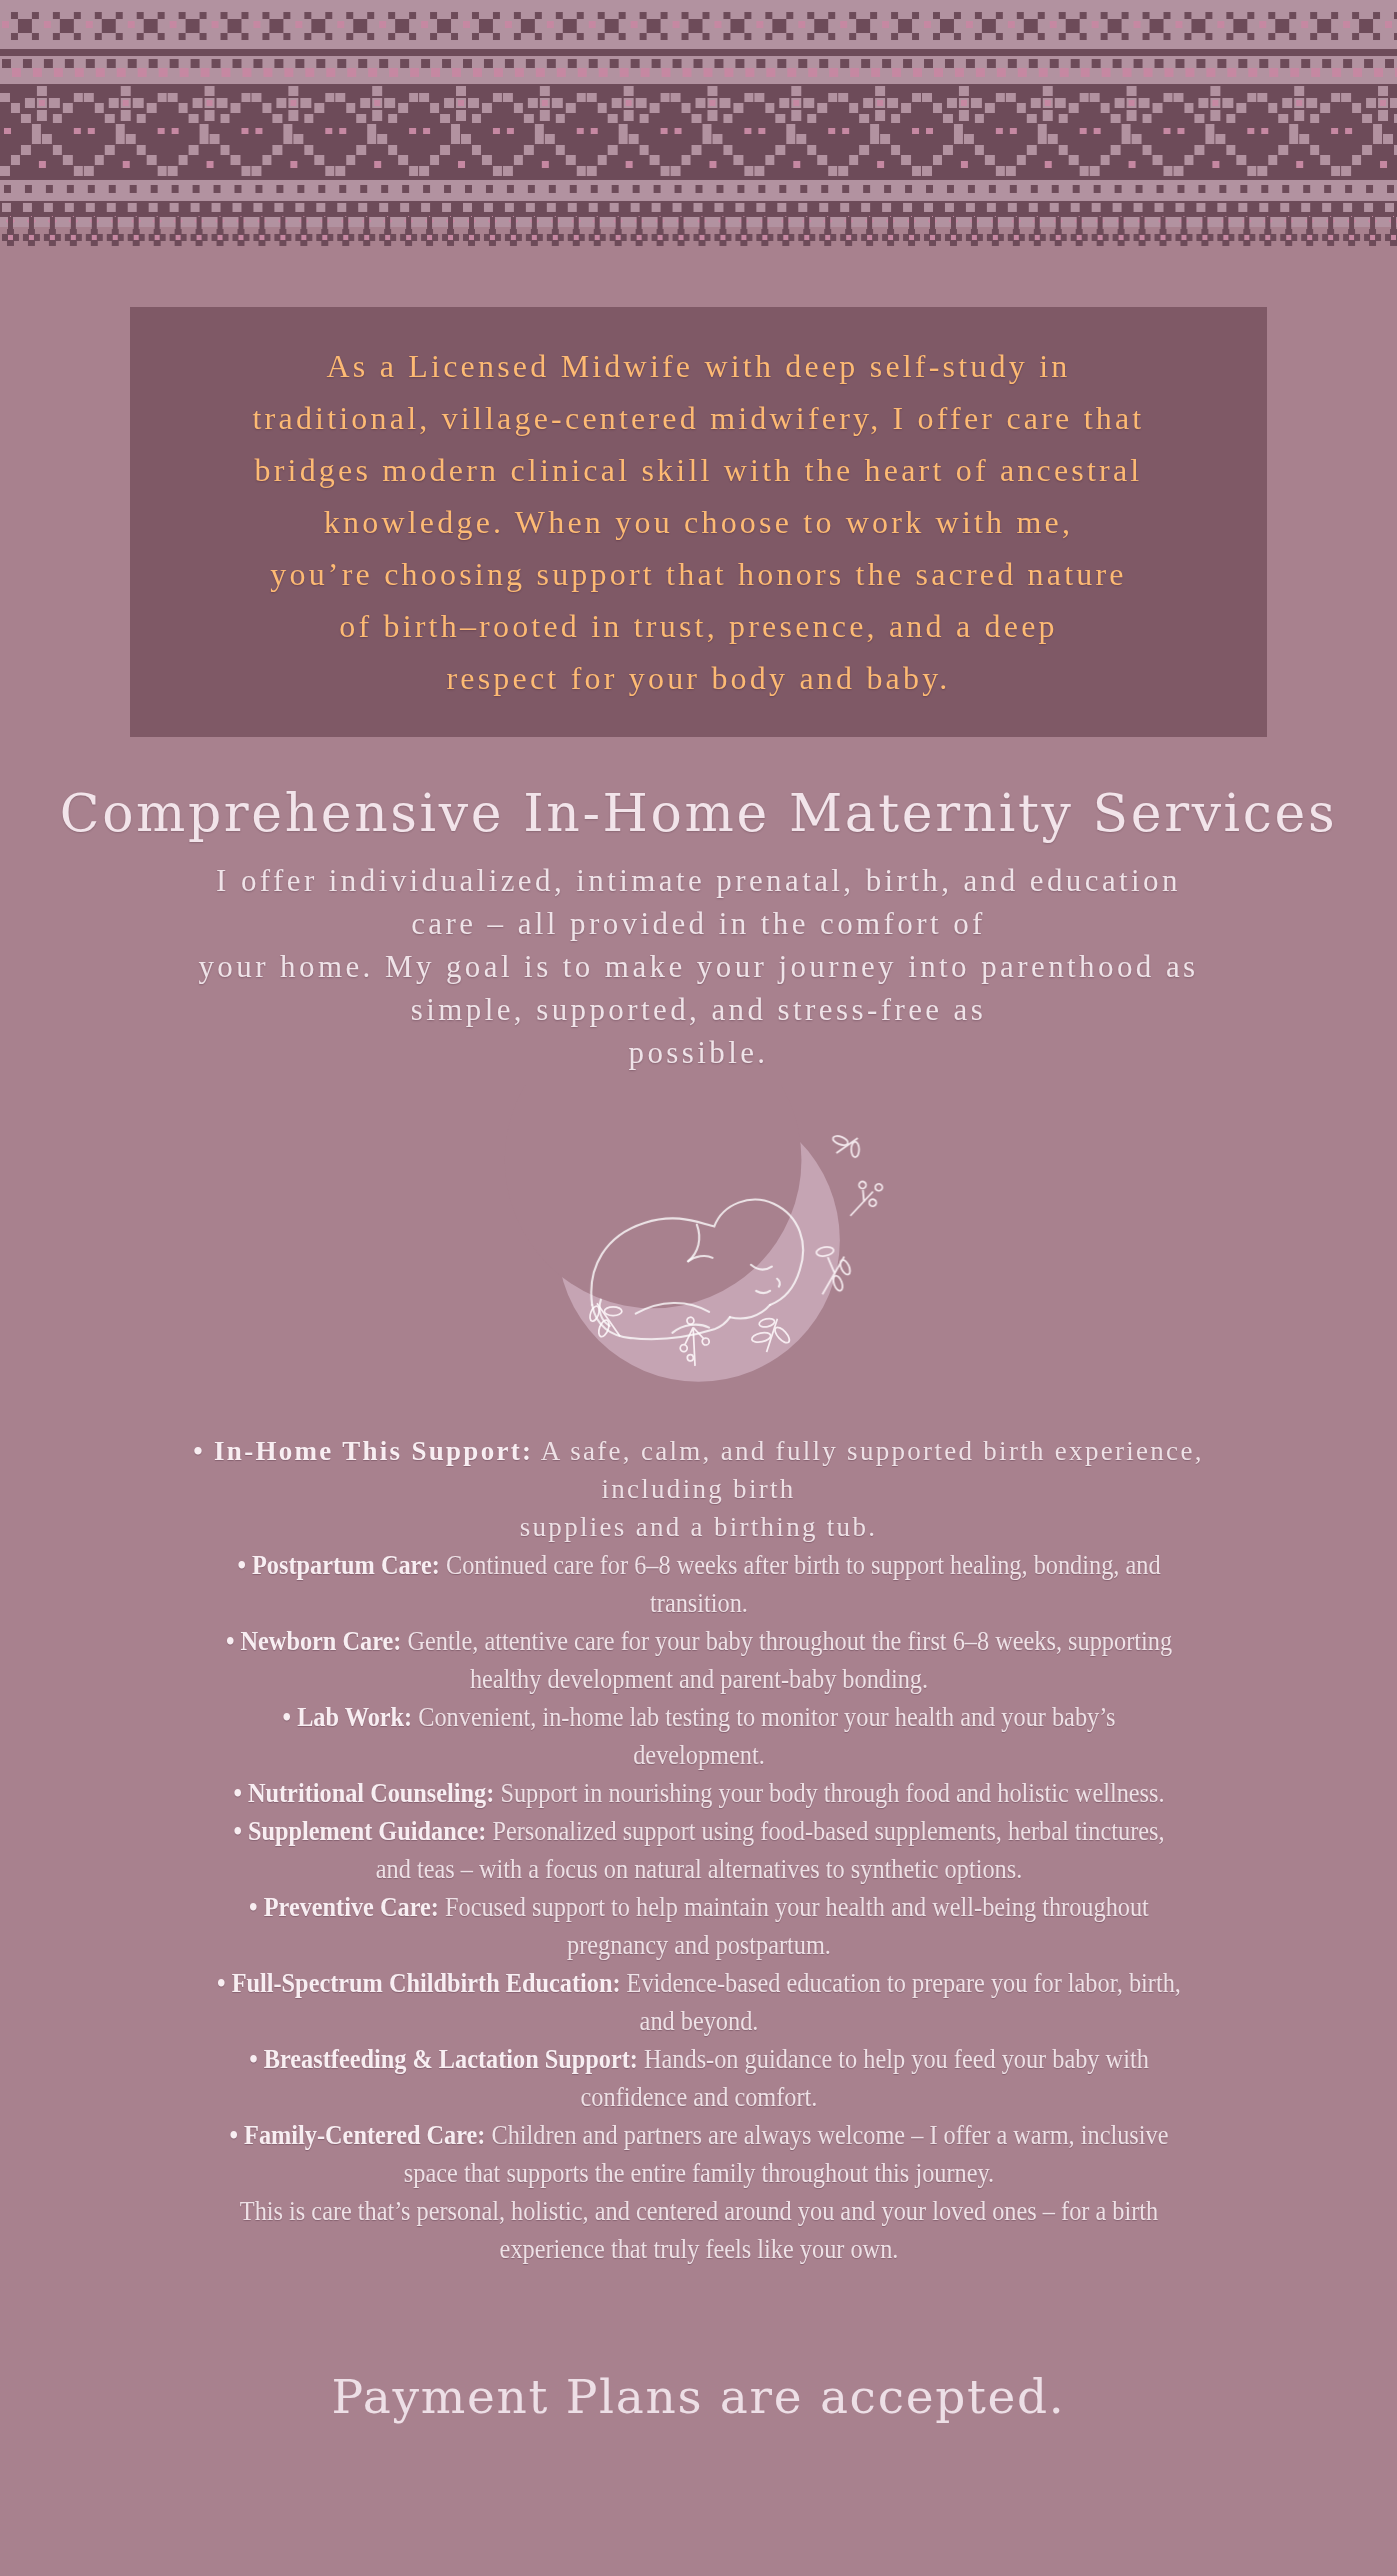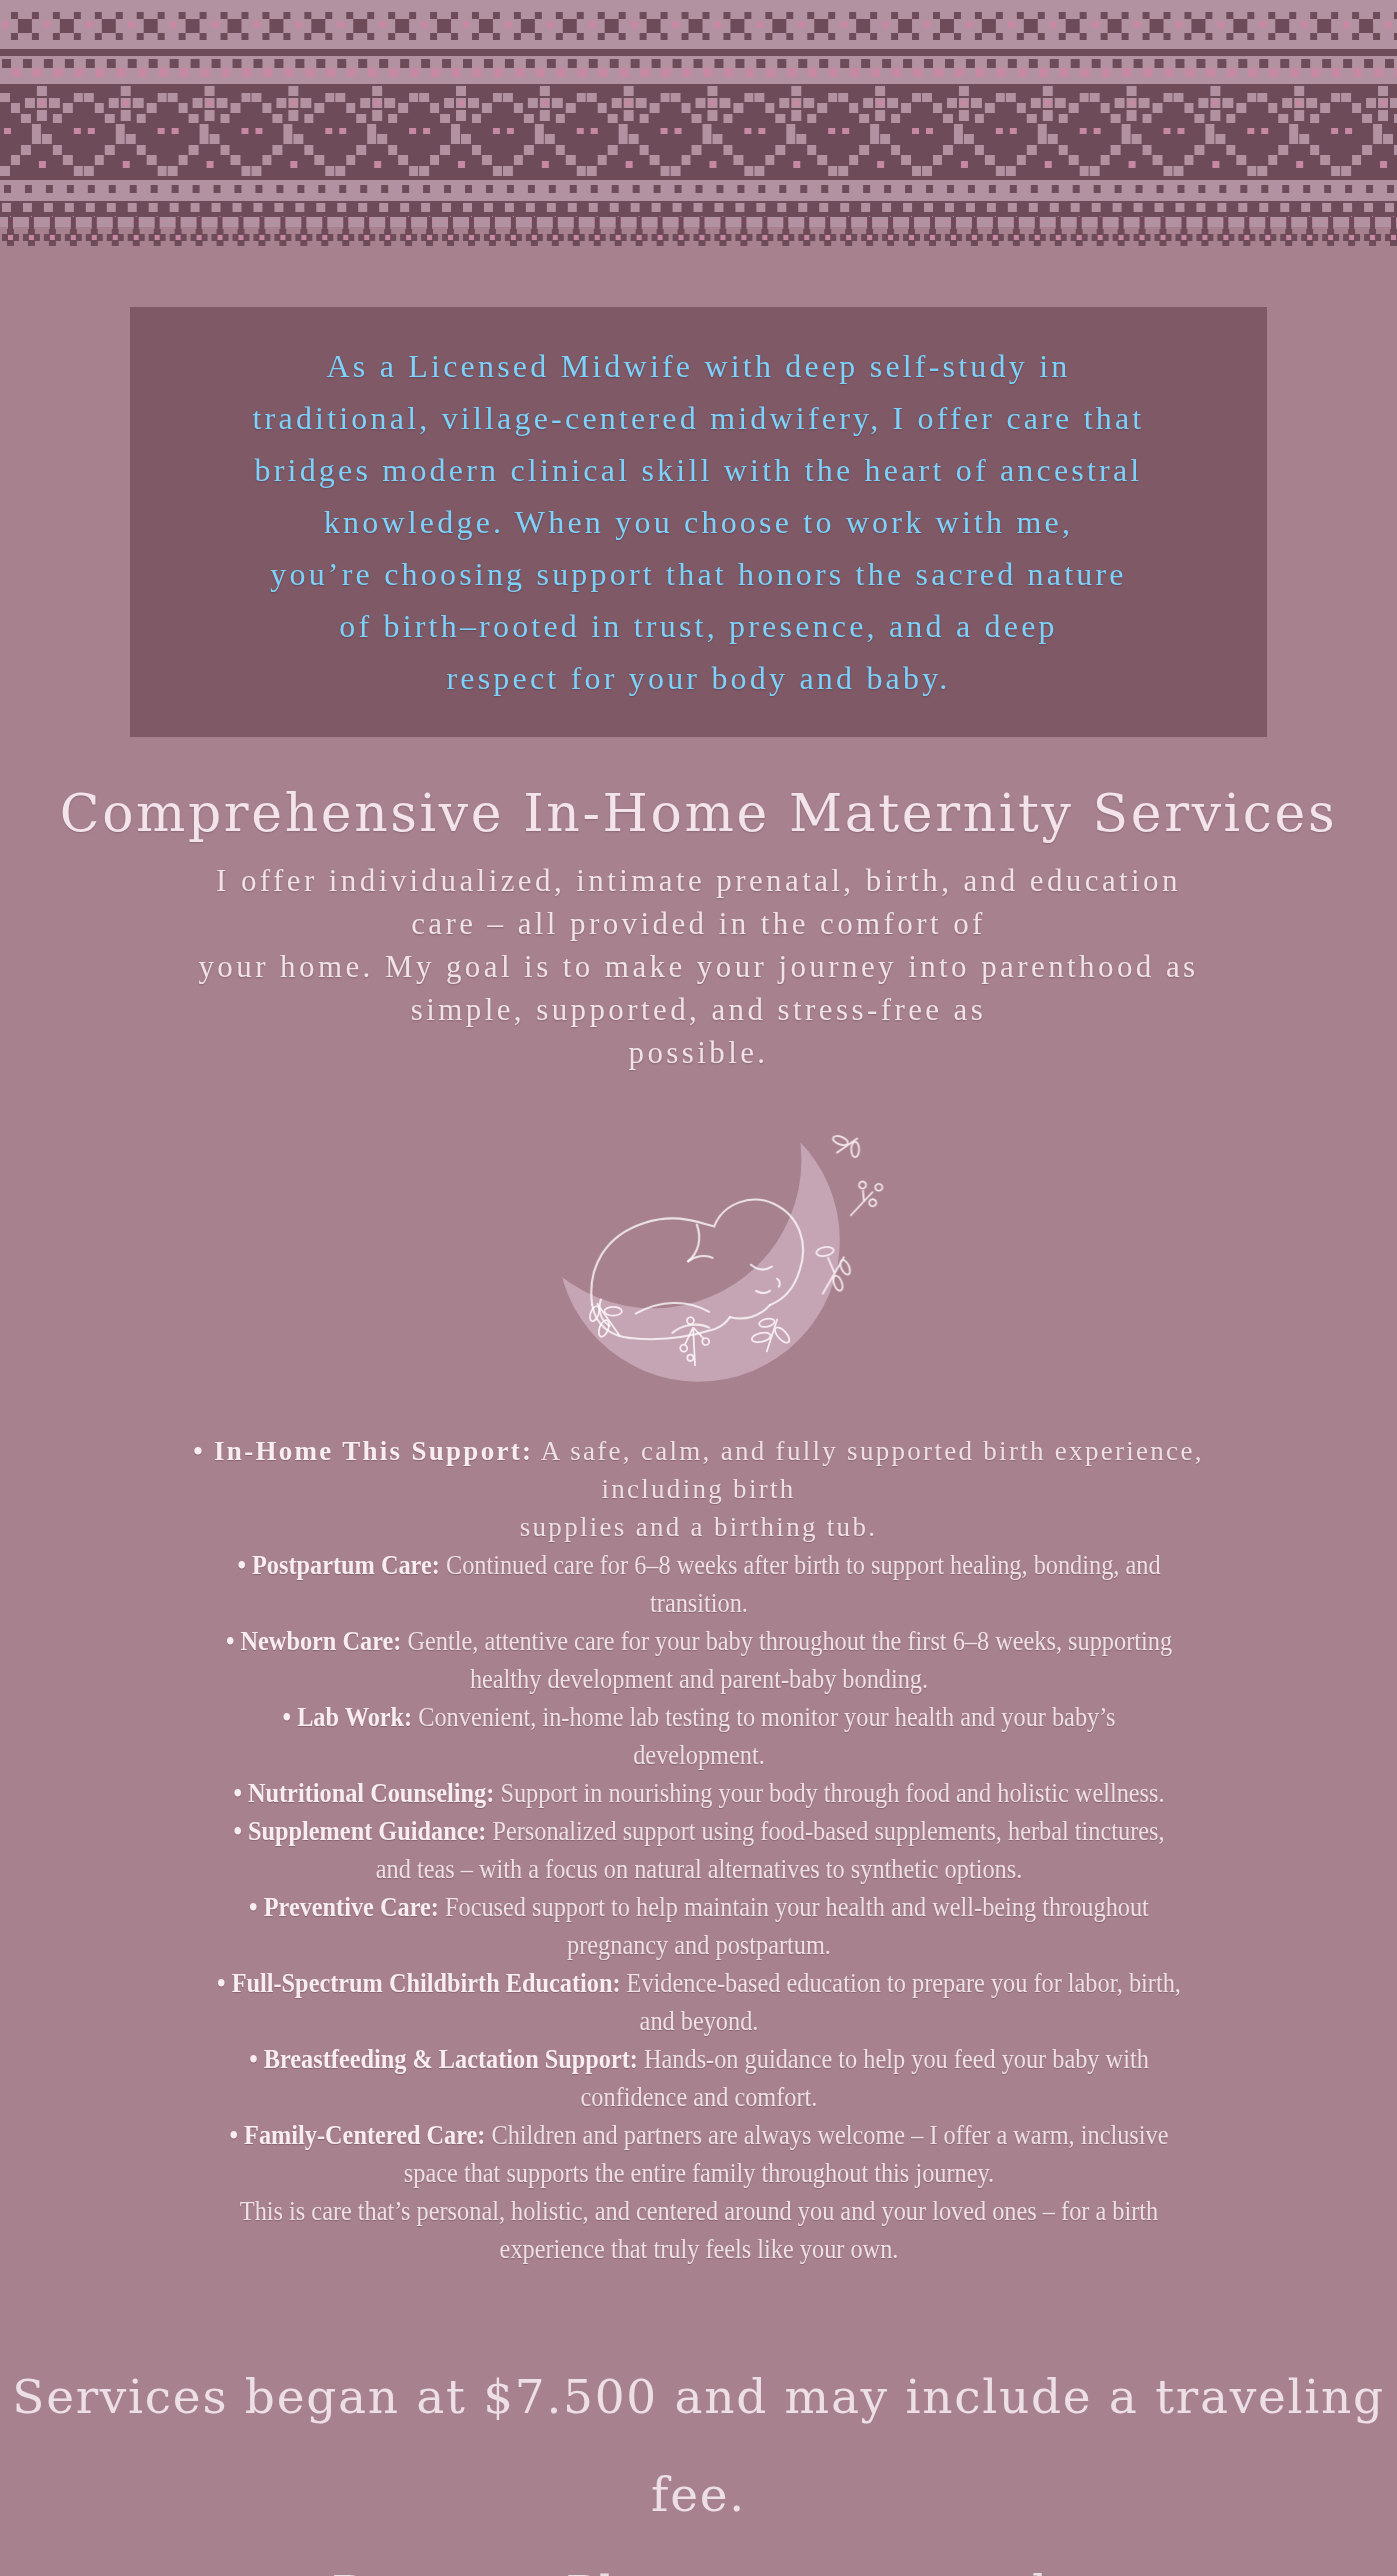--- a/index.html
+++ b/index.html
@@ -22,7 +22,7 @@
   }
   .intro-text{
     margin:0;
-    color:#7dd3fc;
+    color:#fdba74;
     font-size:32px;line-height:52px;
     letter-spacing:.10em;
     text-align:center;

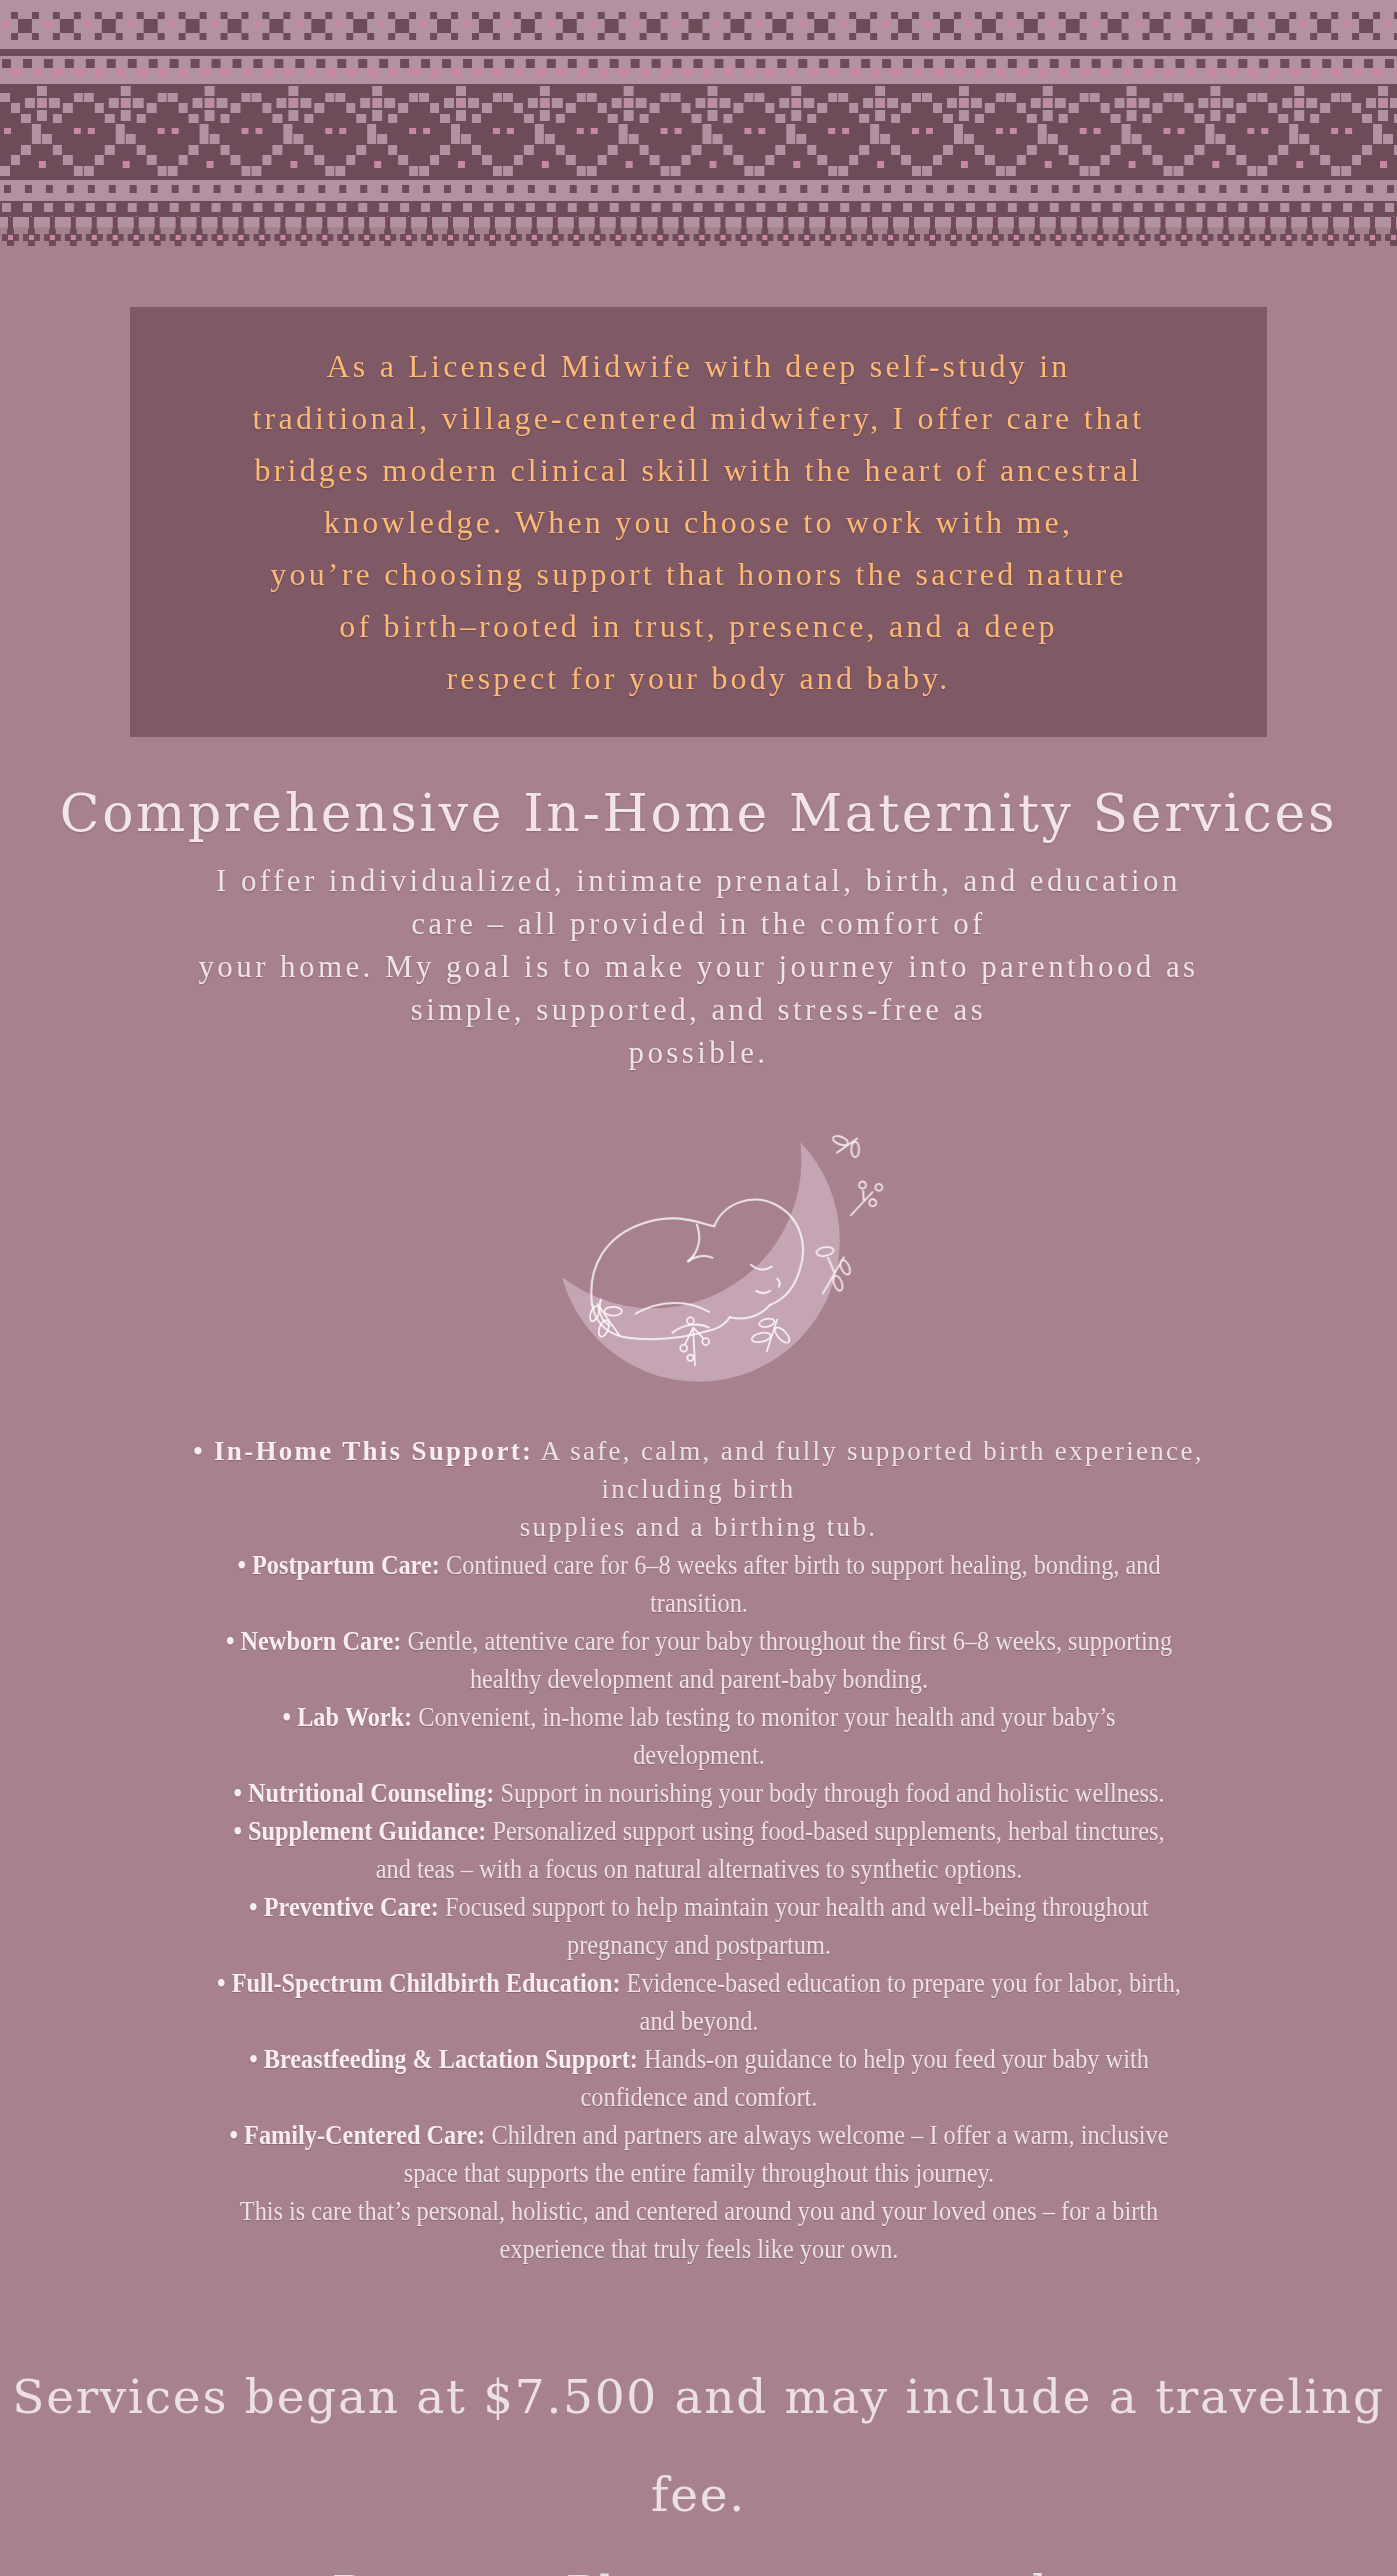--- a/index.html
+++ b/index.html
@@ -316,7 +316,6 @@
     </div>
 
   <footer class="pricing">
-    <p class="script pricing-line">Services began at $7.500 and may include a traveling fee.</p>
     <p class="script pricing-line">Payment Plans are accepted.</p>
   </footer>
 

